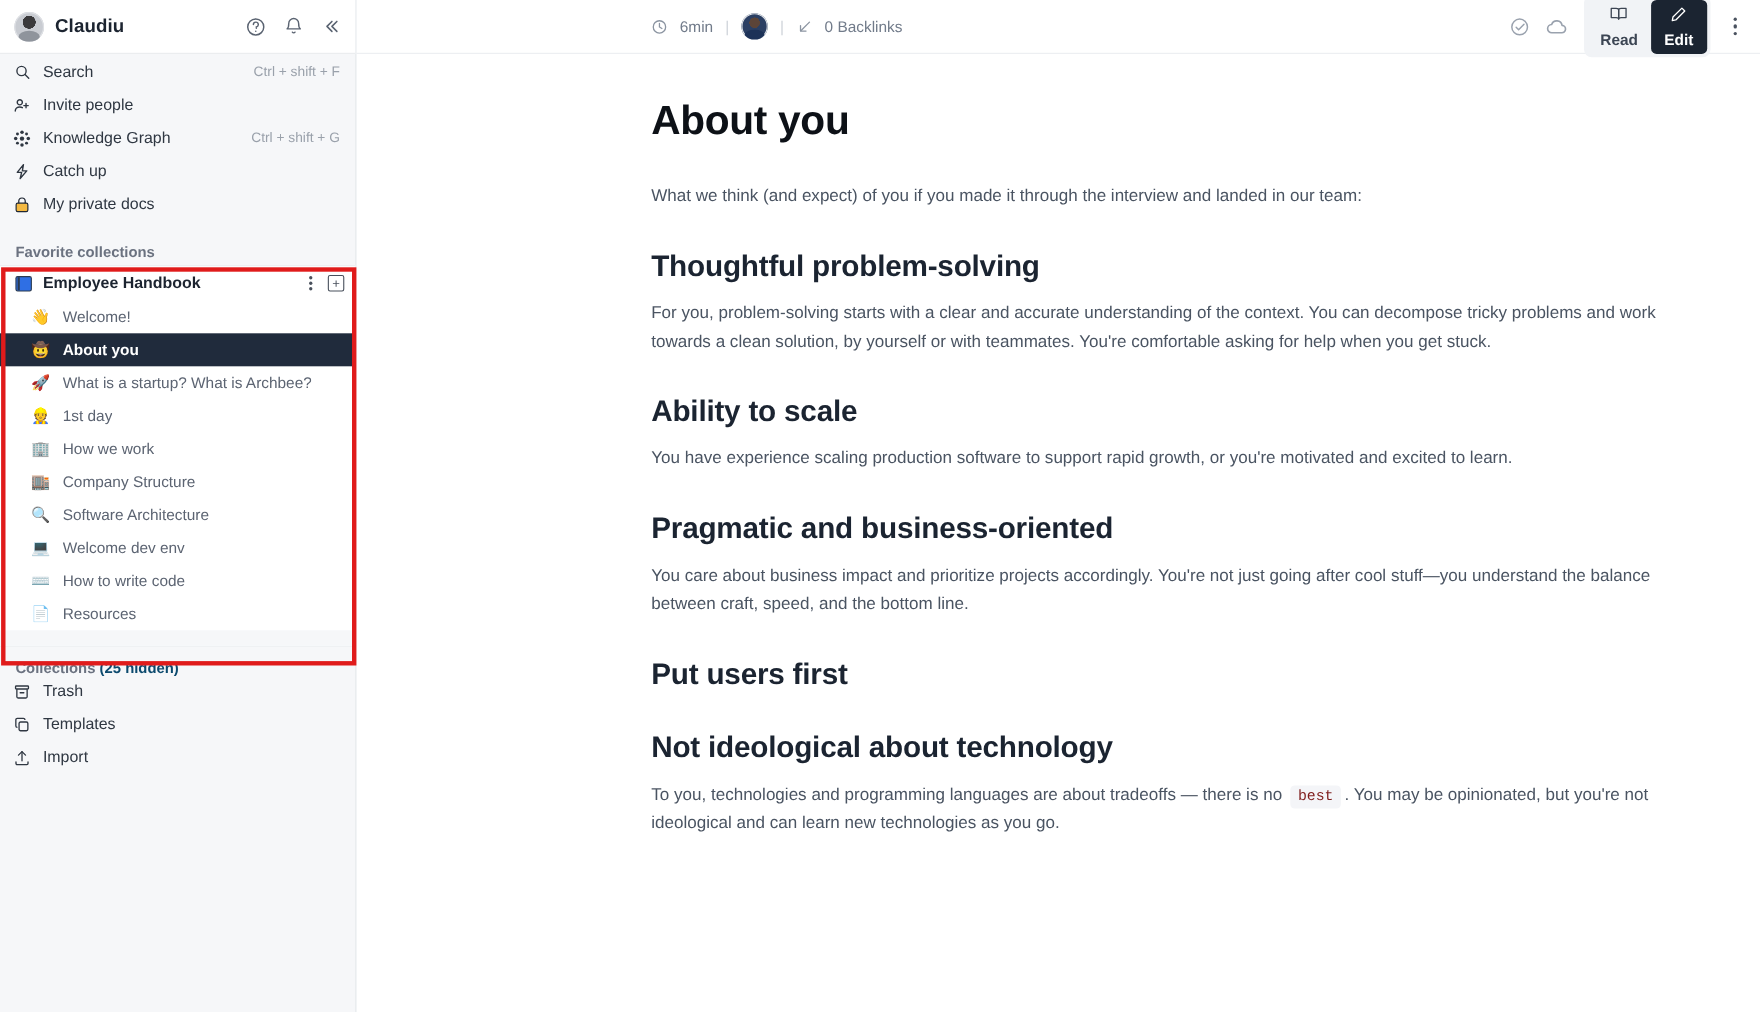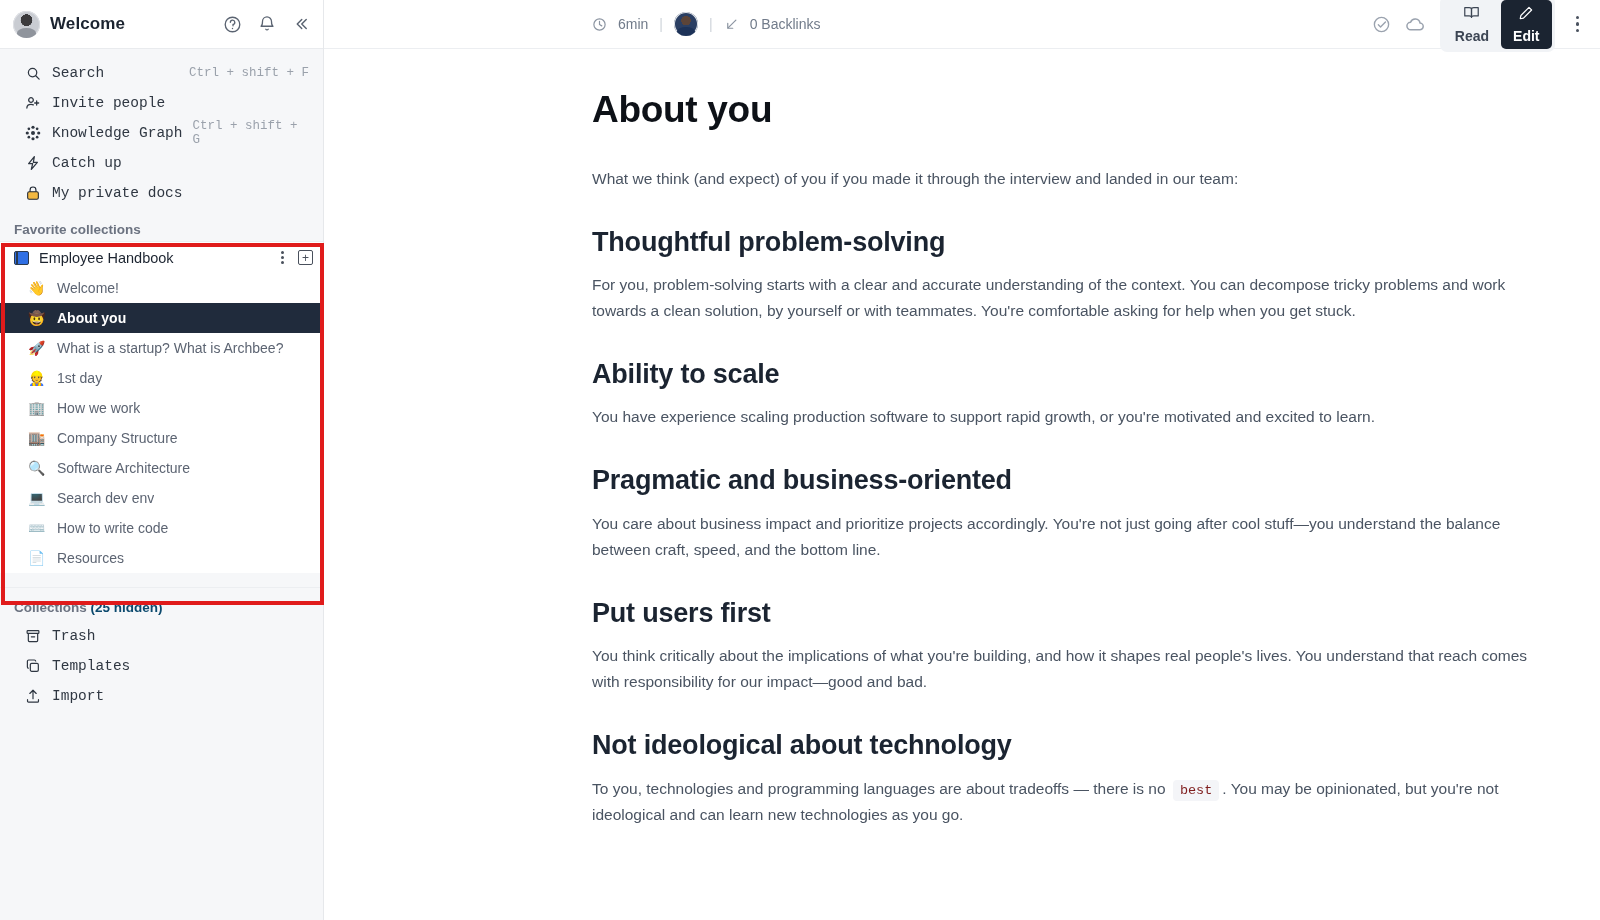--- a/index.html
+++ b/index.html
@@ -149,7 +149,7 @@
 
     <div class="sb-header">
       <div class="avatar"></div>
-      <div class="user-name">Welcome</div>
+      <div class="user-name">Claudiu</div>
       <div class="sb-header-icons">
         <span class="ic">
           <svg width="19" height="19" viewBox="0 0 24 24" fill="none" stroke="#5a6371" stroke-width="1.7">

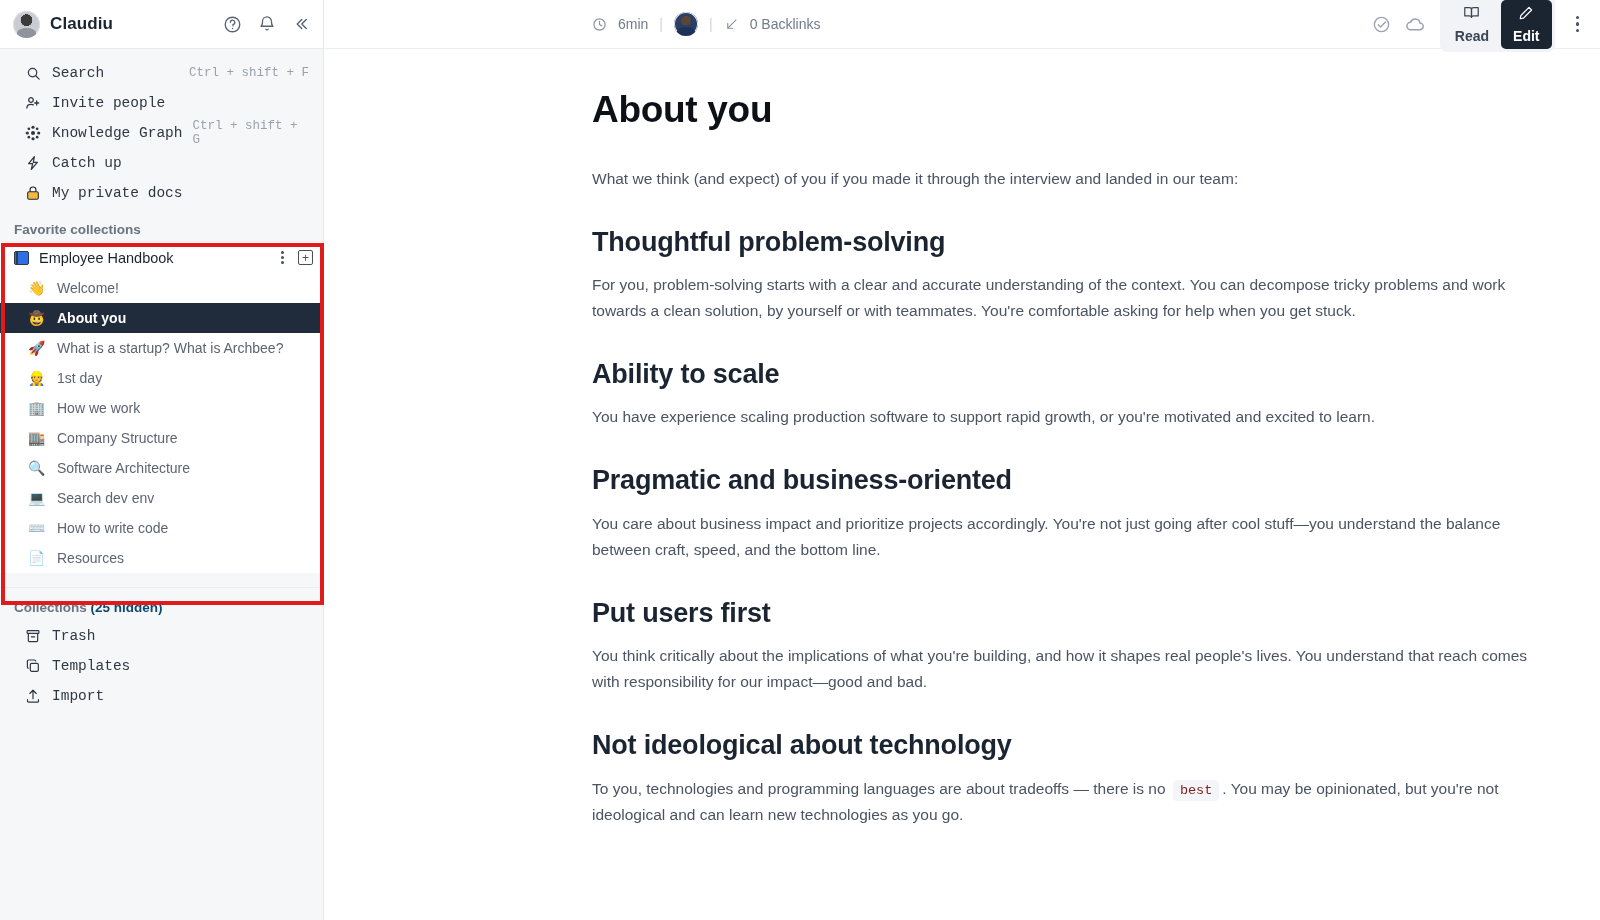--- a/index.html
+++ b/index.html
@@ -41,9 +41,9 @@
 
   .sb-nav { padding: 9px 0 2px 0; }
   .sb-row {
-    display: flex; align-items: center; height: 30px;
-    padding: 0 14px 0 24px; gap: 10px; cursor: pointer;
-    font-size: 14.5px; color: #2f3742; font-family: Liberation Mono, monospace;
+    display: flex; align-items: flex-start; height: 30px;
+    padding: 0 14px 0 11px; gap: 10px; cursor: pointer;
+    font-size: 14.5px; color: #2f3742;
   }
   .sb-row .lbl { white-space: nowrap; }
   .sb-row .kbd { margin-left: auto; font-size: 12.5px; color: #9aa1ab; }

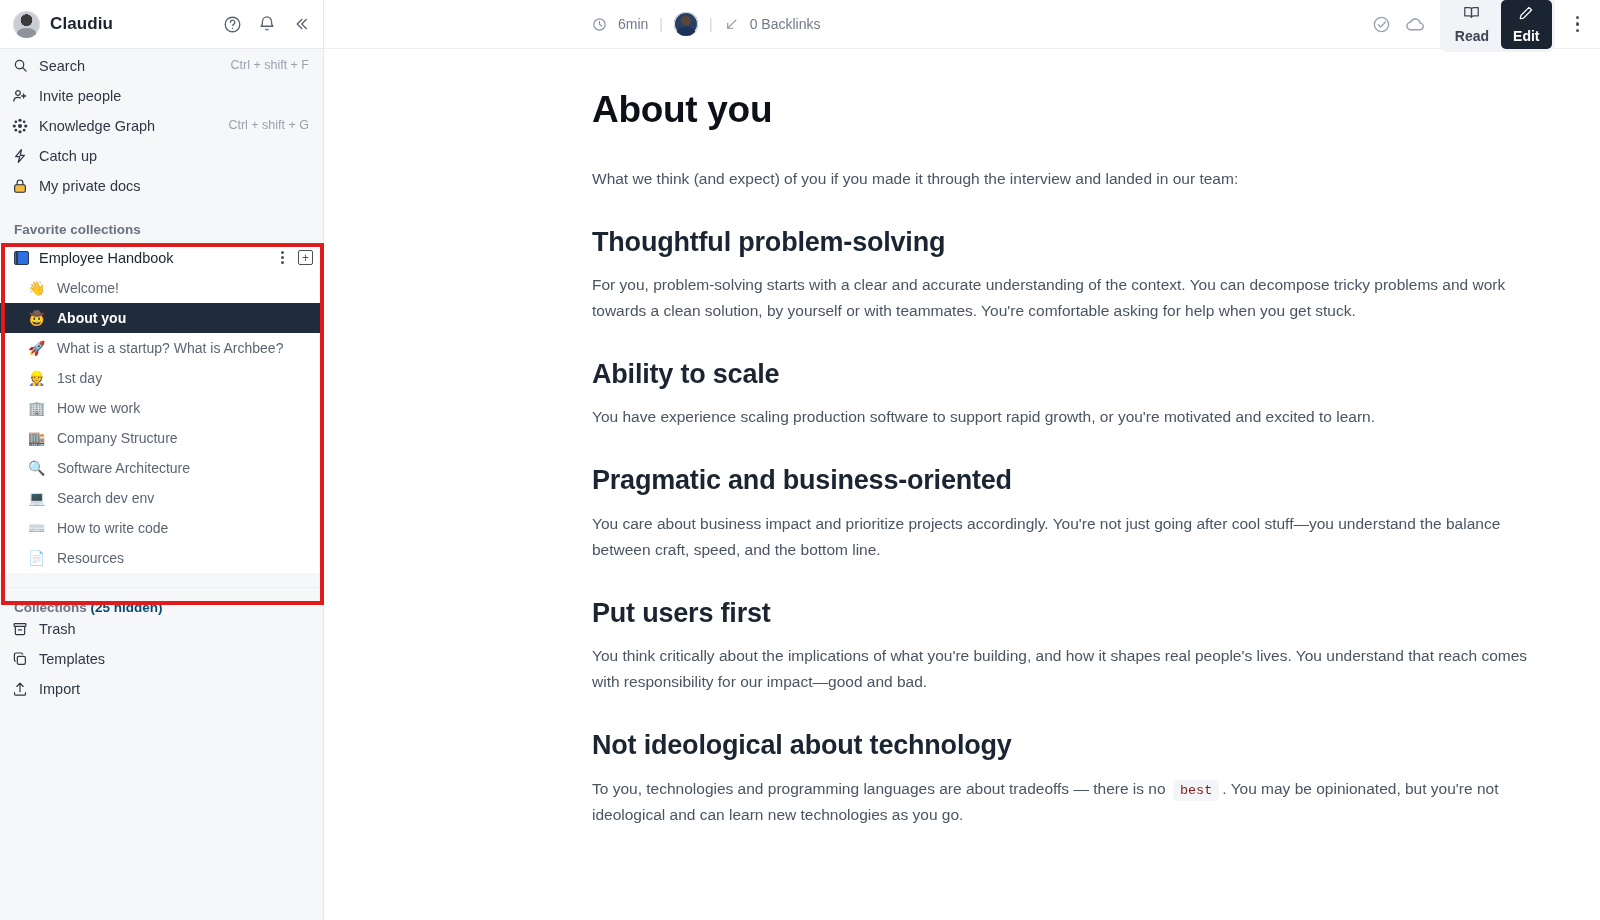--- a/index.html
+++ b/index.html
@@ -61,7 +61,7 @@
     display: flex; align-items: center; height: 31px;
     padding: 0 10px 0 14px; gap: 10px; cursor: pointer;
   }
-  .coll-title { font-size: 14.5px; font-weight: 400; color: #1c2430; }
+  .coll-title { font-size: 14.5px; font-weight: 700; color: #1c2430; }
   .coll-actions { margin-left: auto; display: flex; align-items: center; gap: 10px; color: #49505c; }
   .book-ico {
     width: 15px; height: 14px; border-radius: 2px;

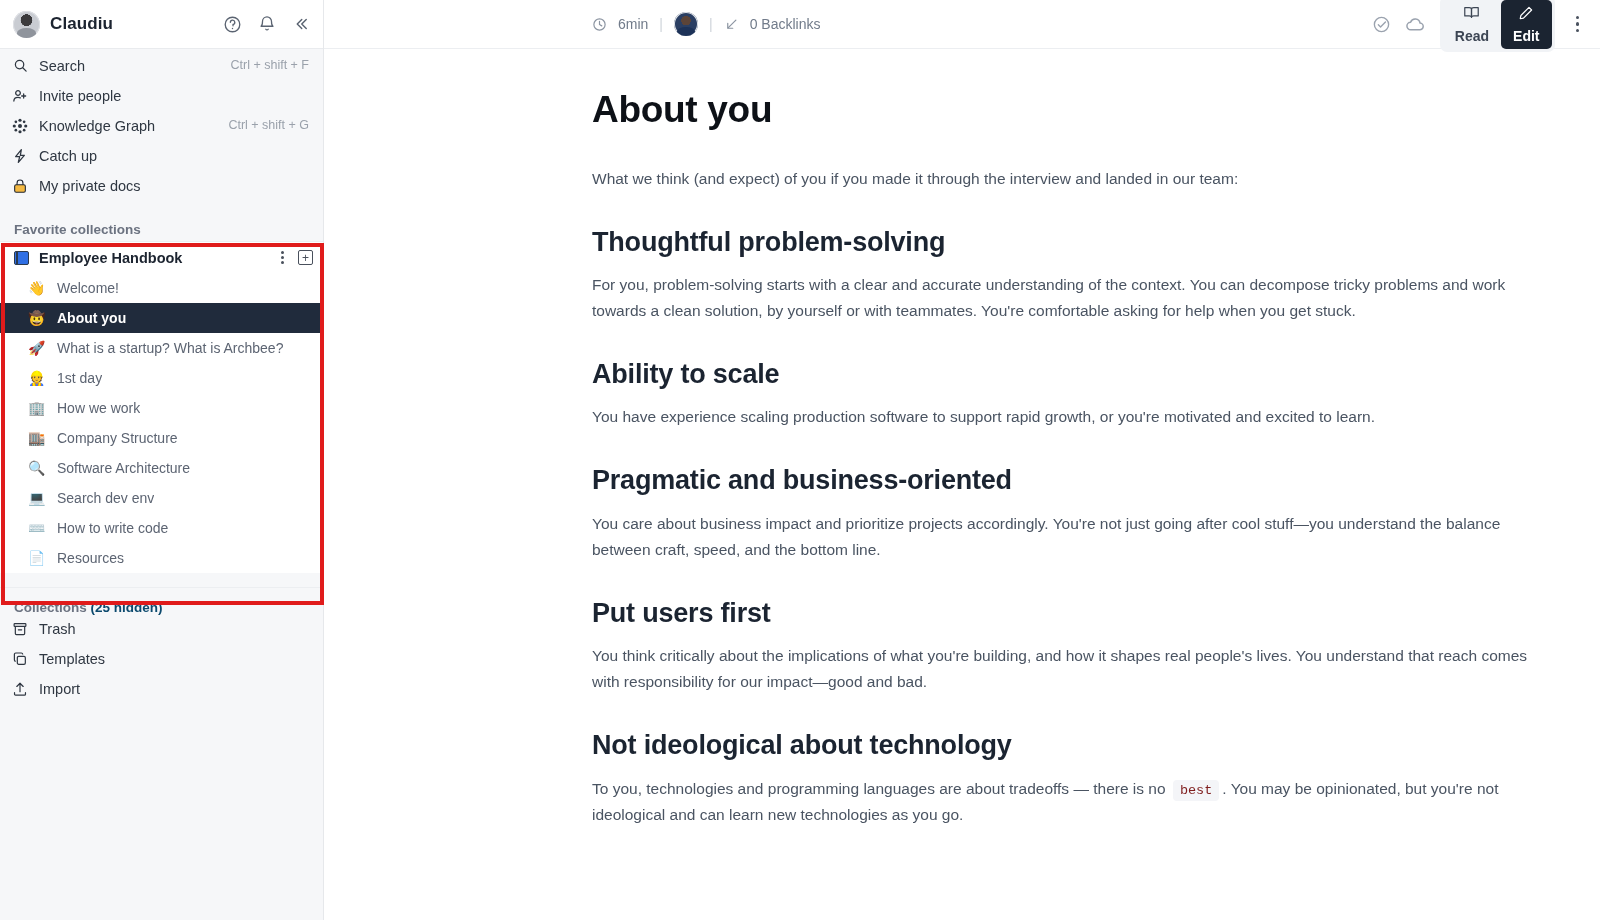--- a/index.html
+++ b/index.html
@@ -281,7 +281,7 @@
       </div>
       <div class="doc-row">
         <span class="d-emoji">💻</span>
-        <span class="d-lbl">Search dev env</span>
+        <span class="d-lbl">Welcome dev env</span>
       </div>
       <div class="doc-row">
         <span class="d-emoji">⌨️</span>

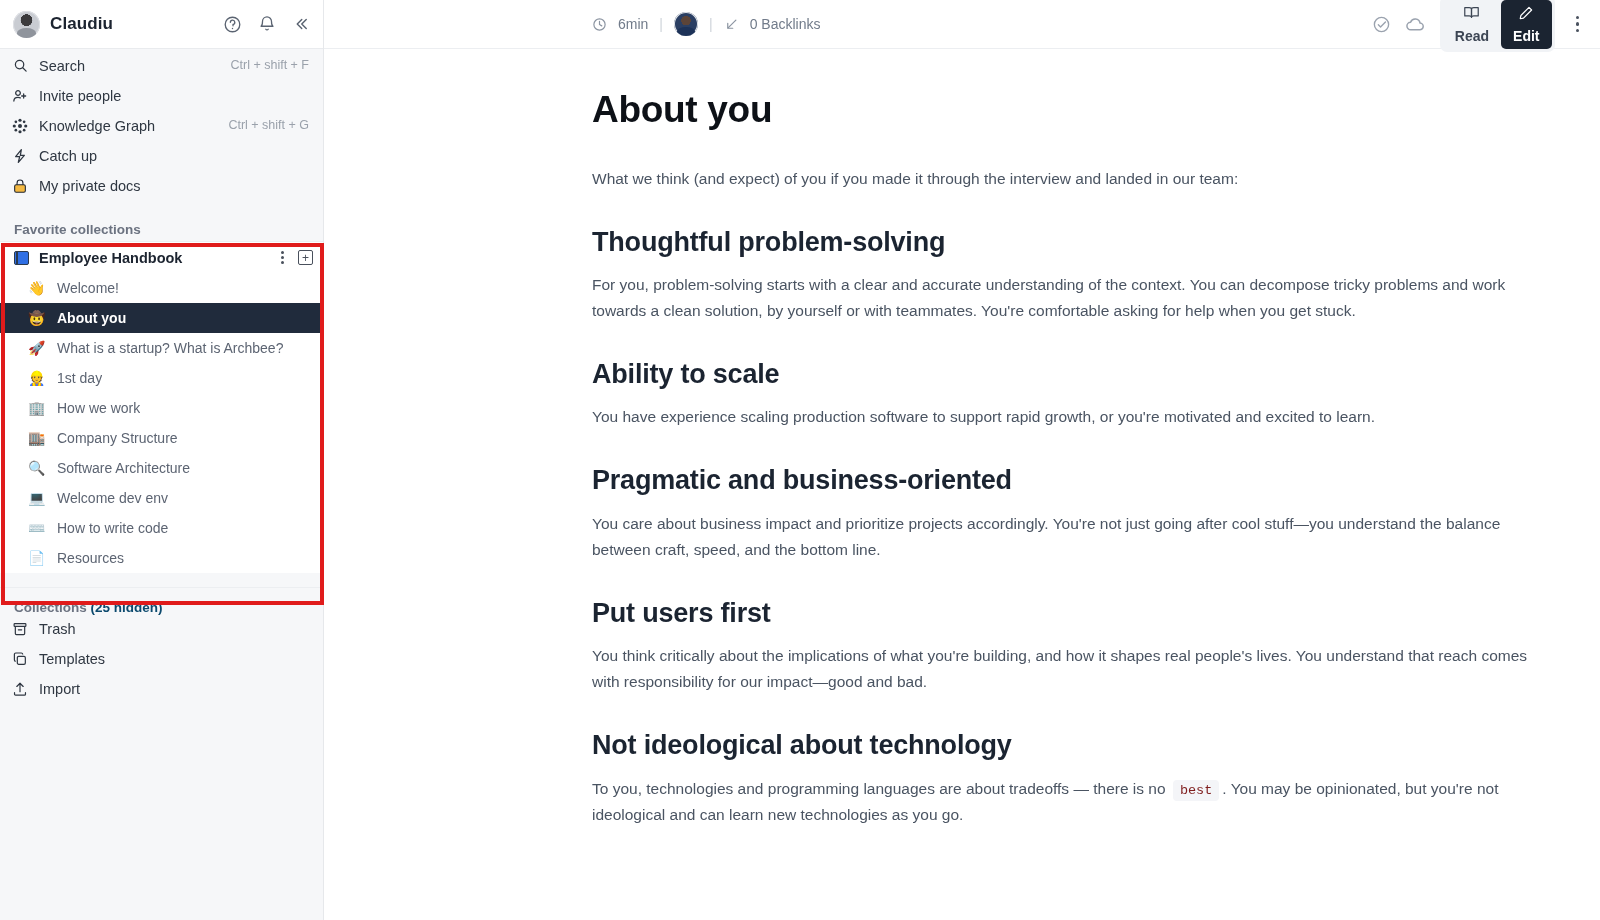--- a/index.html
+++ b/index.html
@@ -407,7 +407,6 @@
         <p class="p">You care about business impact and prioritize projects accordingly. You're not just going after cool stuff—you understand the balance between craft, speed, and the bottom line.</p>
 
         <h2 class="h2">Put users first</h2>
-        <p class="p">You think critically about the implications of what you're building, and how it shapes real people's lives. You understand that reach comes with responsibility for our impact—good and bad.</p>
 
         <h2 class="h2">Not ideological about technology</h2>
         <p class="p">

